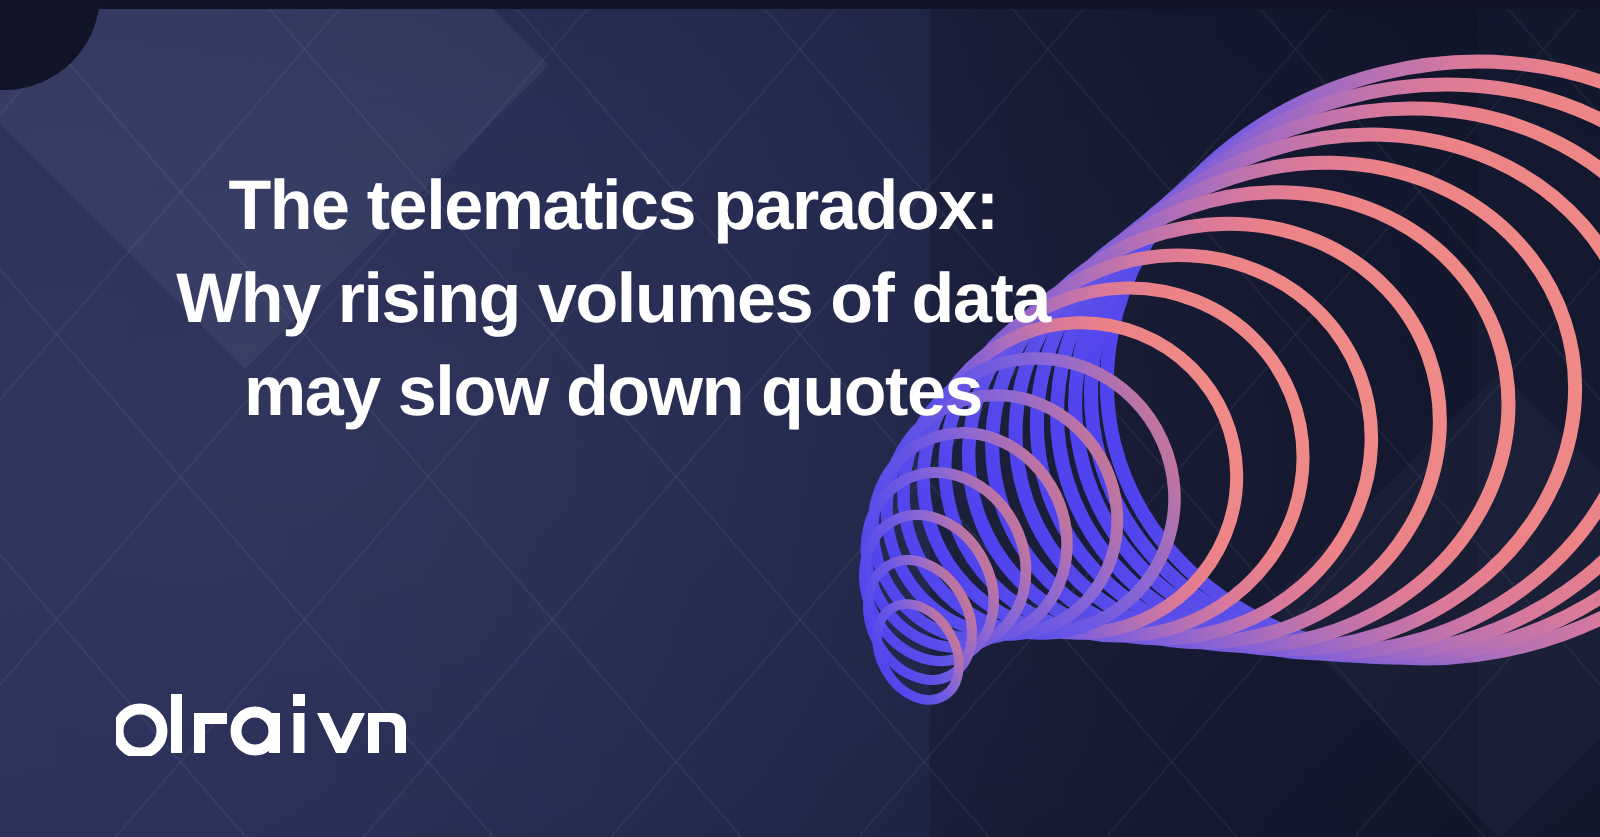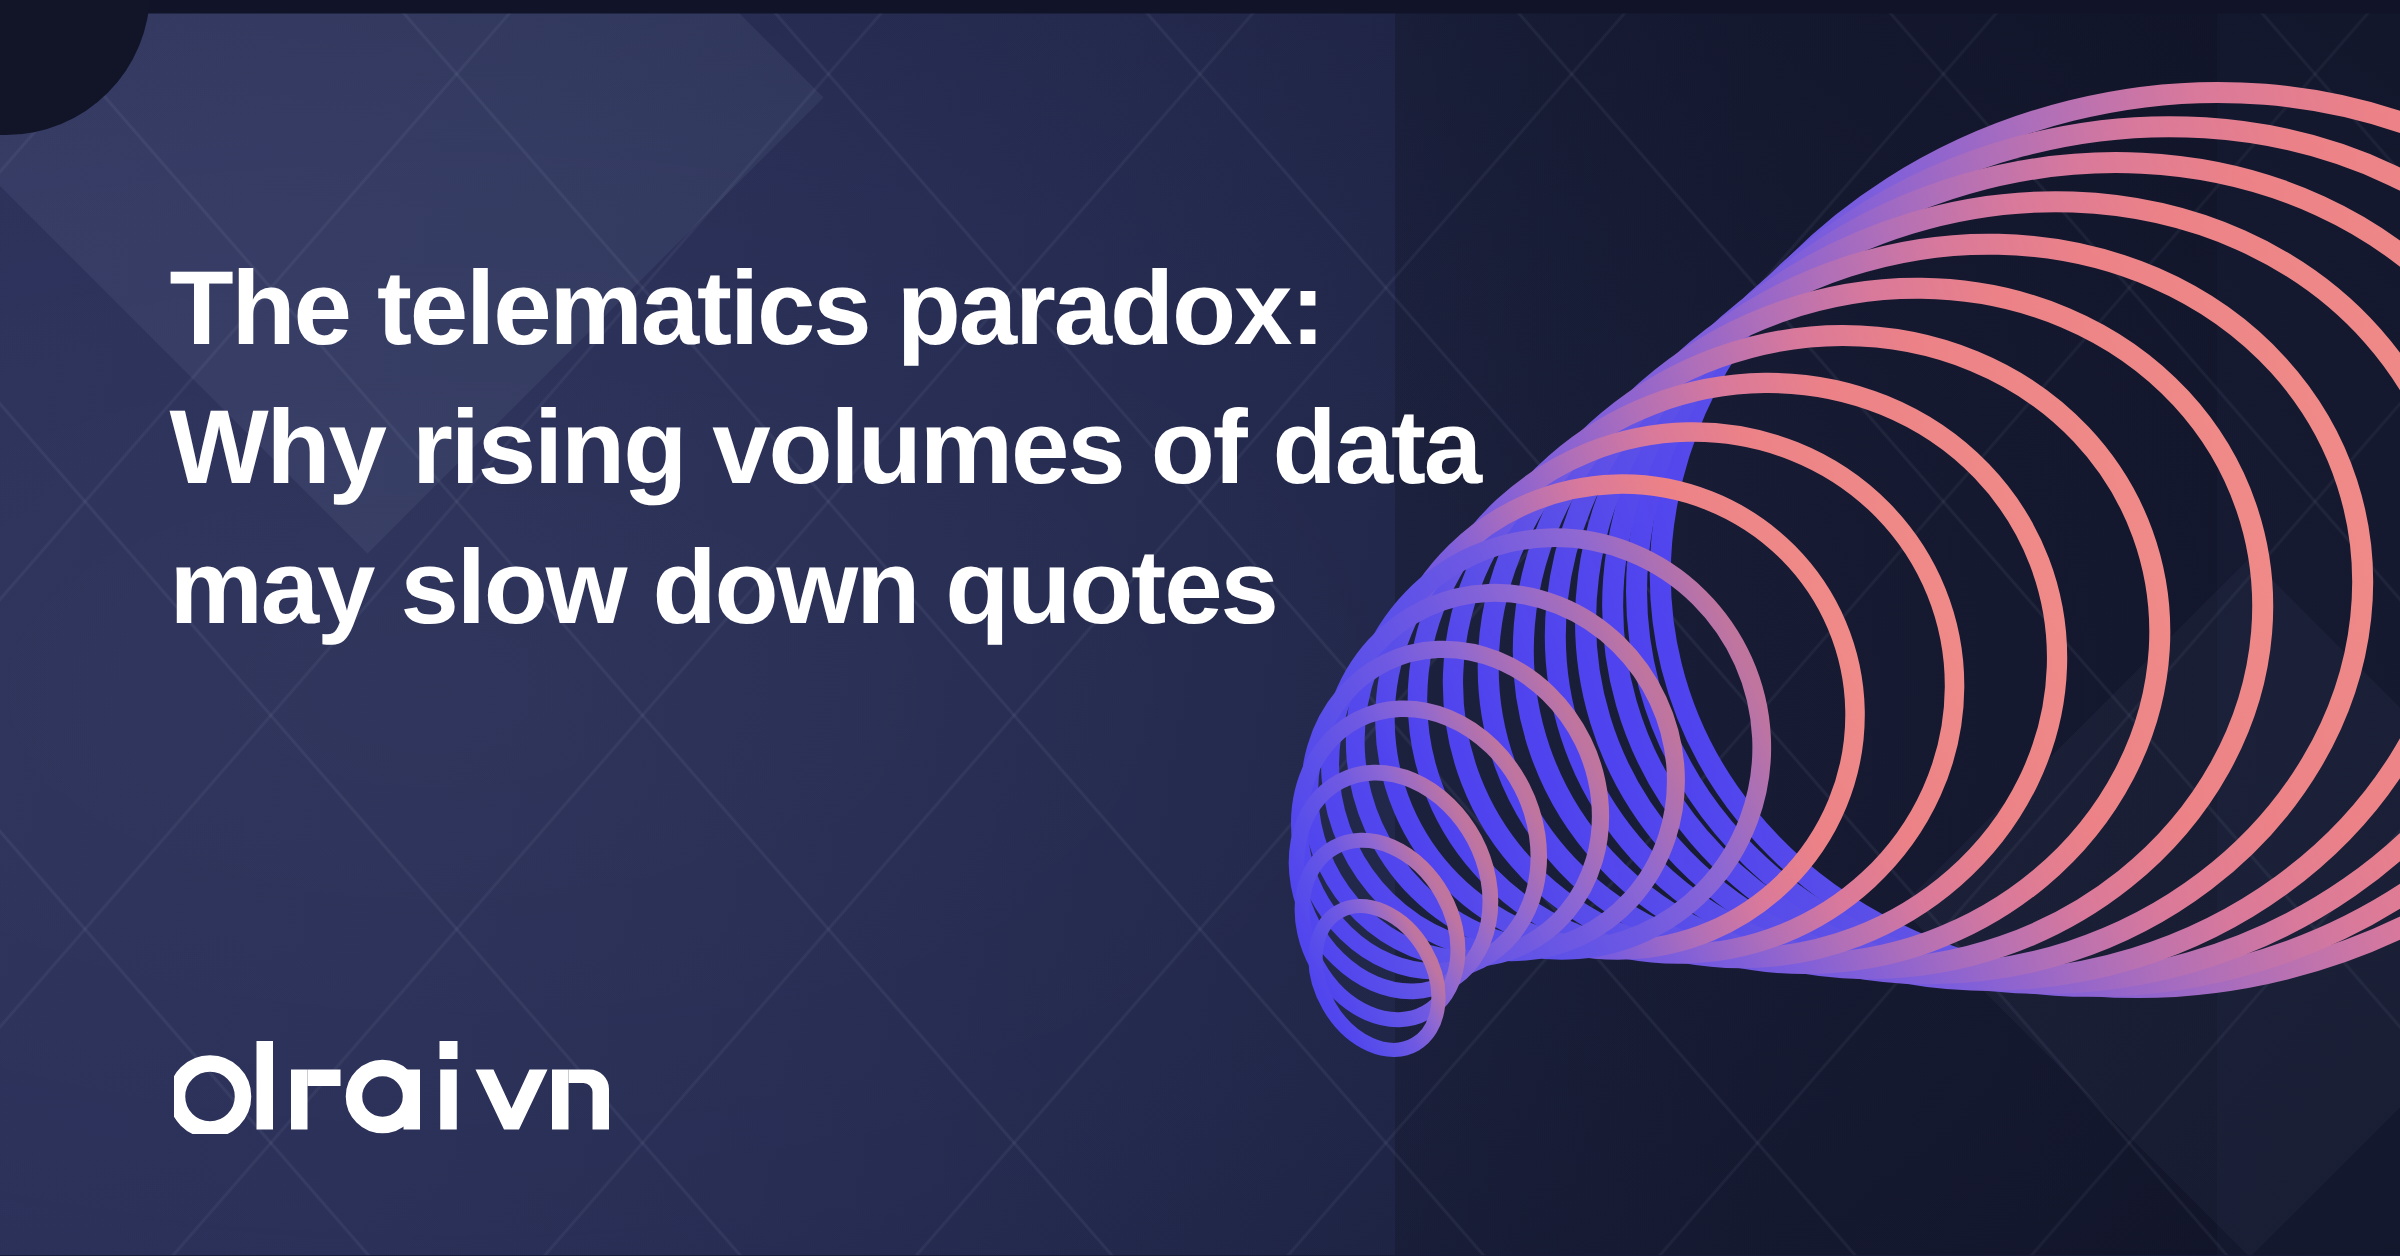--- a/index.html
+++ b/index.html
@@ -17,6 +17,7 @@
     height: 837px;
     overflow: hidden;
     background: #252b52;
+    text-align: center;
   }
 
   

